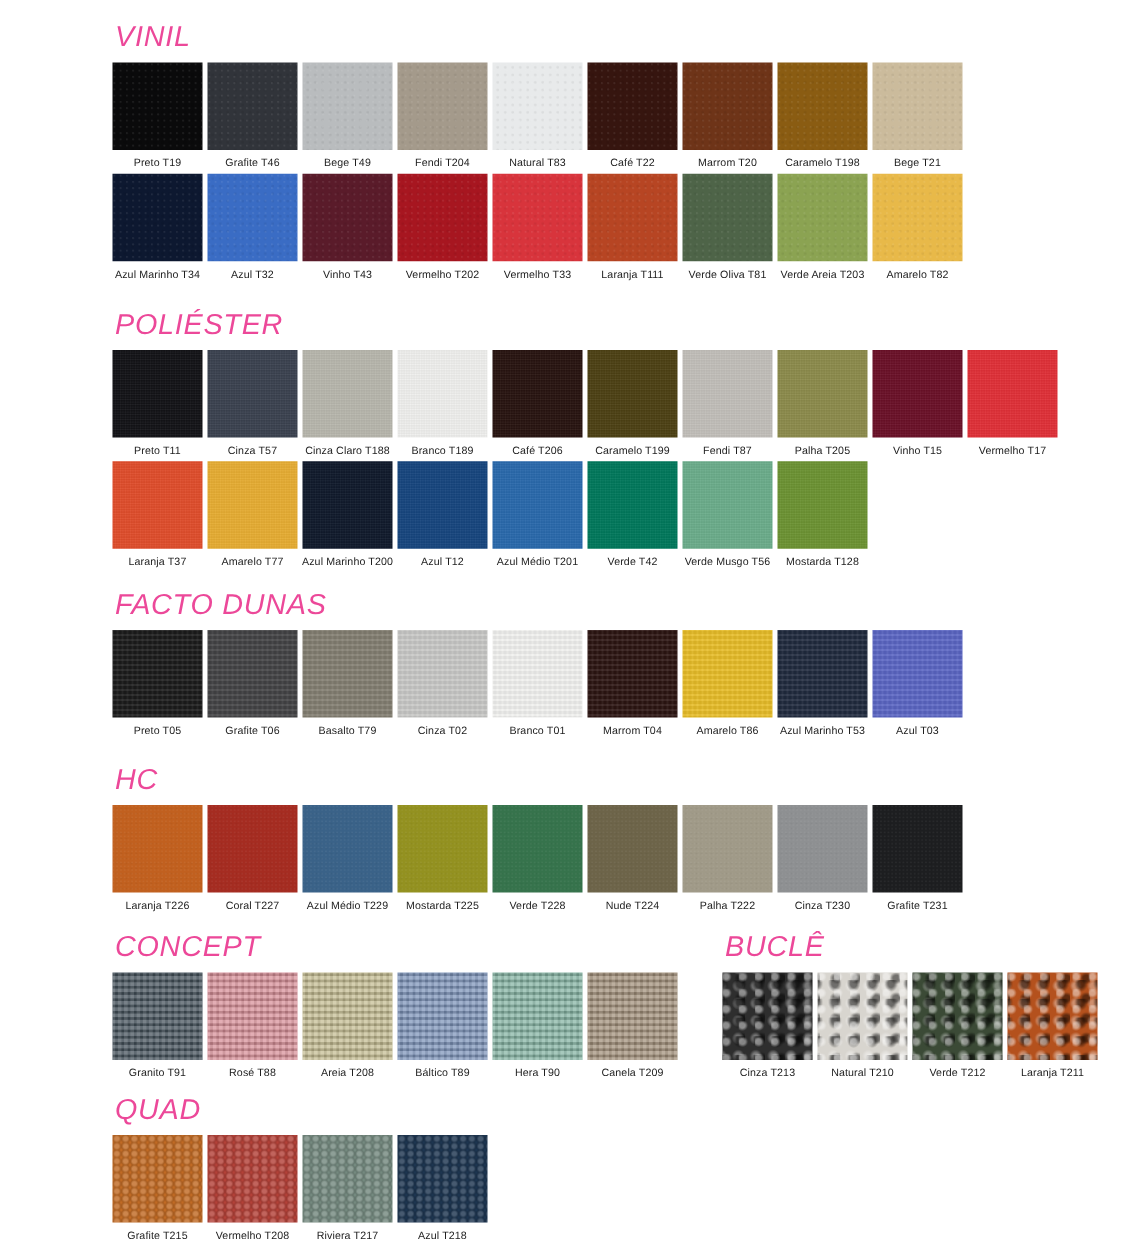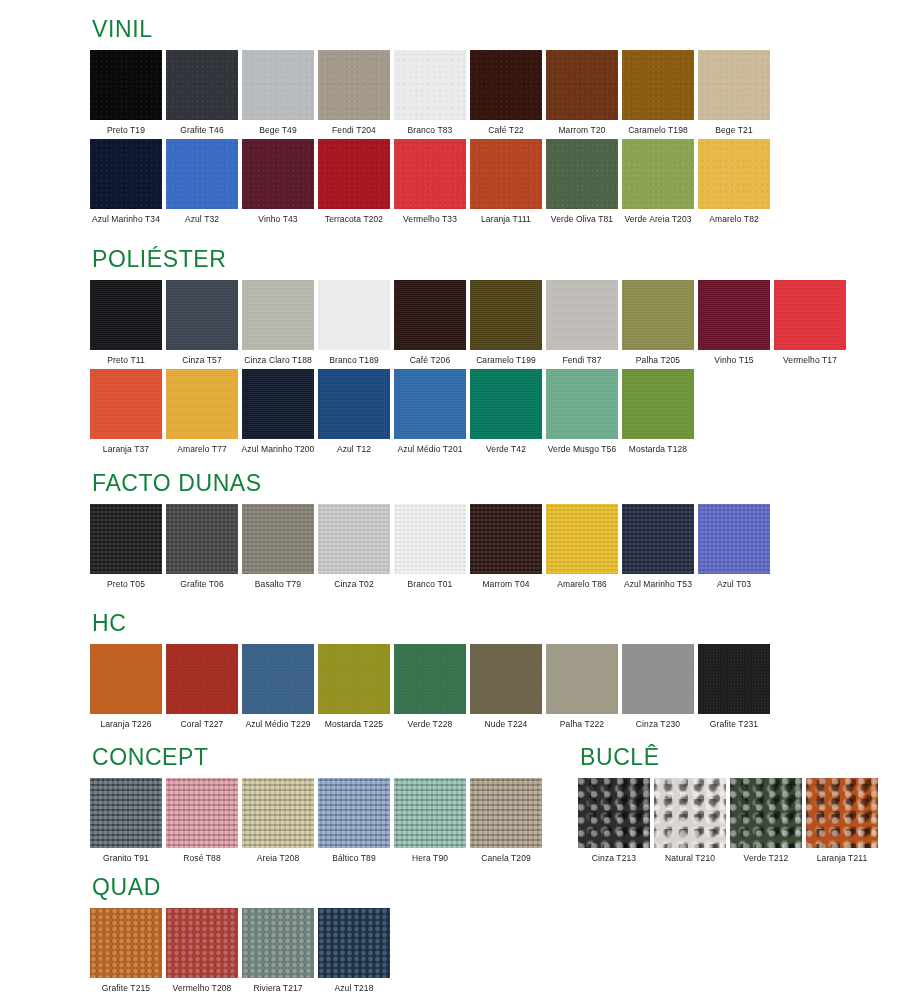--- a/index.html
+++ b/index.html
@@ -33,11 +33,12 @@
     font-size: 23px;
     font-weight: 400;
     letter-spacing: 0.6px;
-    color: #15803d;
+    color: #ec4899;
     line-height: 1;
     margin: 0 0 0 2px;
     padding: 0;
     white-space: nowrap;
+    font-style: italic;
   }
 
   .rows { margin-top: 9px; }

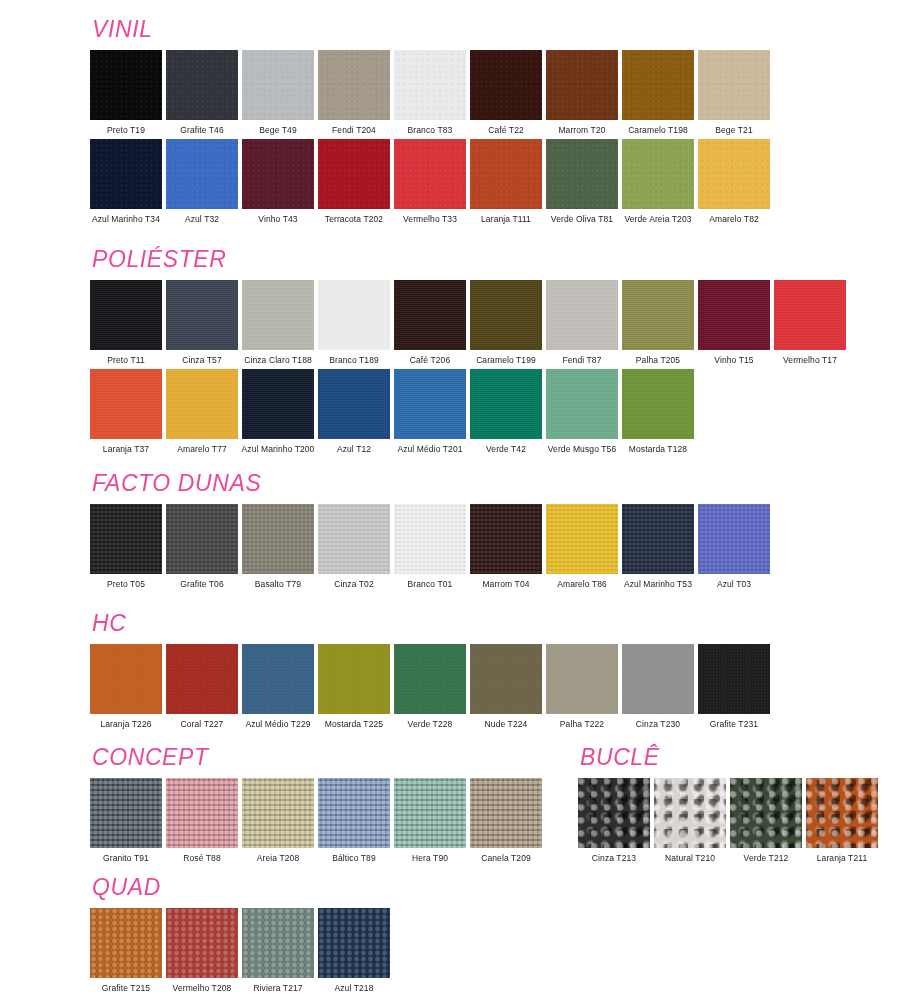--- a/index.html
+++ b/index.html
@@ -169,7 +169,7 @@
           </div>
           <div class="swatch-cell">
             <div class="swatch-chip tex-vinil" title="Branco T83" style="background-color: rgb(232, 234, 235);"></div>
-            <div class="swatch-label">Branco T83</div>
+            <div class="swatch-label">Natural T83</div>
           </div>
           <div class="swatch-cell">
             <div class="swatch-chip tex-vinil" title="Café T22" style="background-color: rgb(54, 21, 15);"></div>

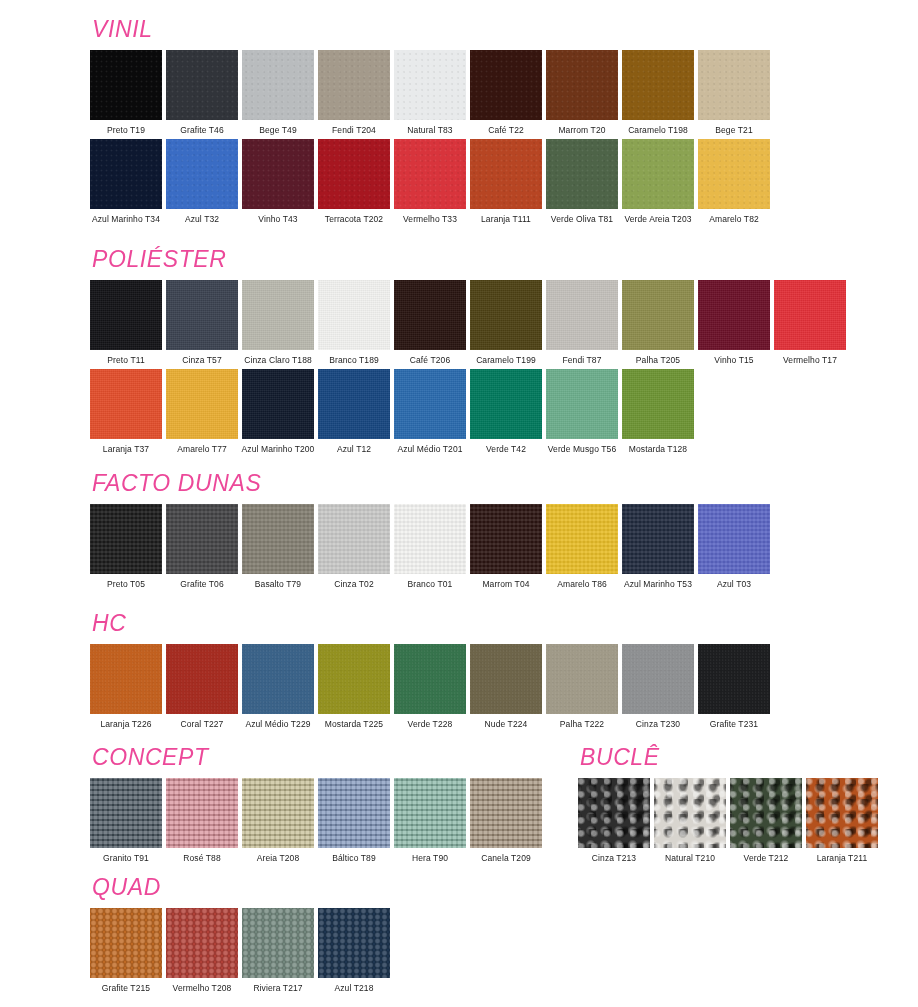--- a/index.html
+++ b/index.html
@@ -203,7 +203,7 @@
           </div>
           <div class="swatch-cell">
             <div class="swatch-chip tex-vinil" title="Terracota T202" style="background-color: rgb(167, 22, 32);"></div>
-            <div class="swatch-label">Terracota T202</div>
+            <div class="swatch-label">Vermelho T202</div>
           </div>
           <div class="swatch-cell">
             <div class="swatch-chip tex-vinil" title="Vermelho T33" style="background-color: rgb(216, 52, 60);"></div>

